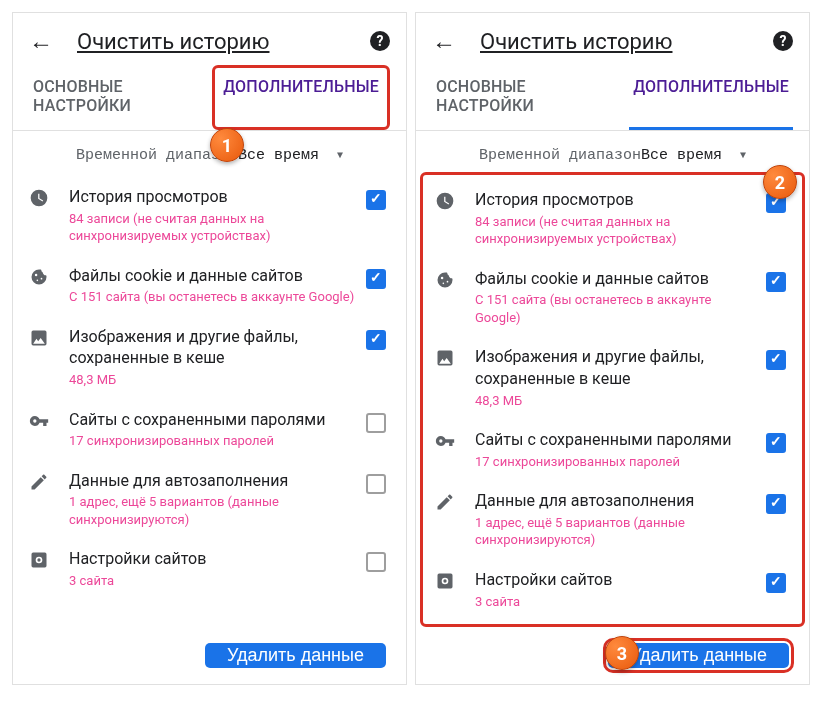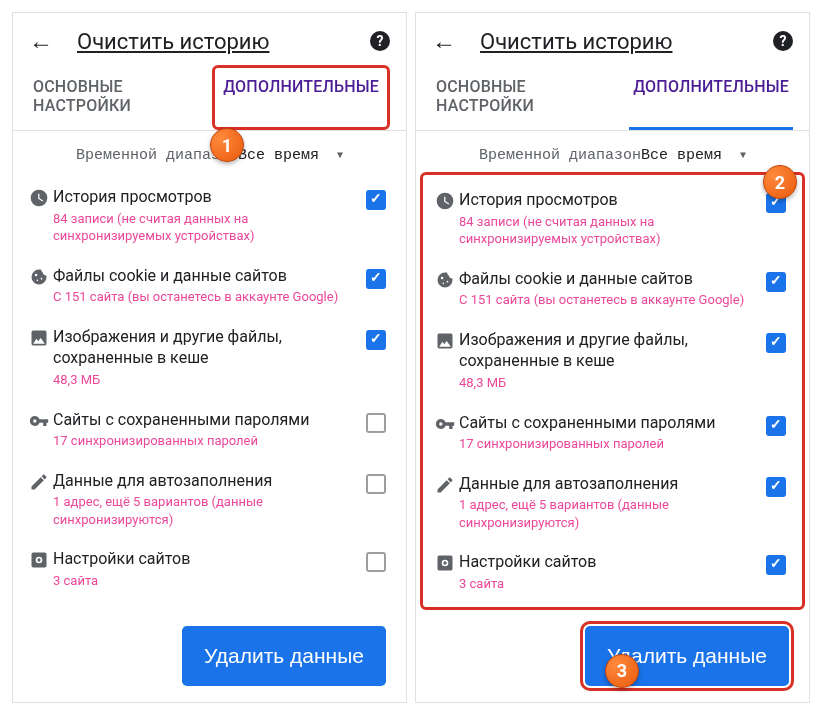--- a/index.html
+++ b/index.html
@@ -22,7 +22,7 @@
 .items.boxed .item { padding: 10px 16px 10px 12px; }
 .item-icon { width: 24px; font-size: 18px; color: #5f6368; margin-top: 2px; flex-shrink: 0; }
 .item-icon svg { width: 20px; height: 20px; fill: #5f6368; }
-.item-text { flex: 1; }
+.item-text { flex: 1; margin-left: 16px; }
 .item-title { font-size: 16px; color: #202124; line-height: 1.35; }
 .item-sub { font-size: 13px; color: #ec4899; margin-top: 2px; line-height: 1.35; }
 .checkbox { width: 20px; height: 20px; border: 2px solid #9e9e9e; border-radius: 3px; margin-top: 4px; flex-shrink: 0; cursor: pointer; position: relative; margin-left: 8px; }

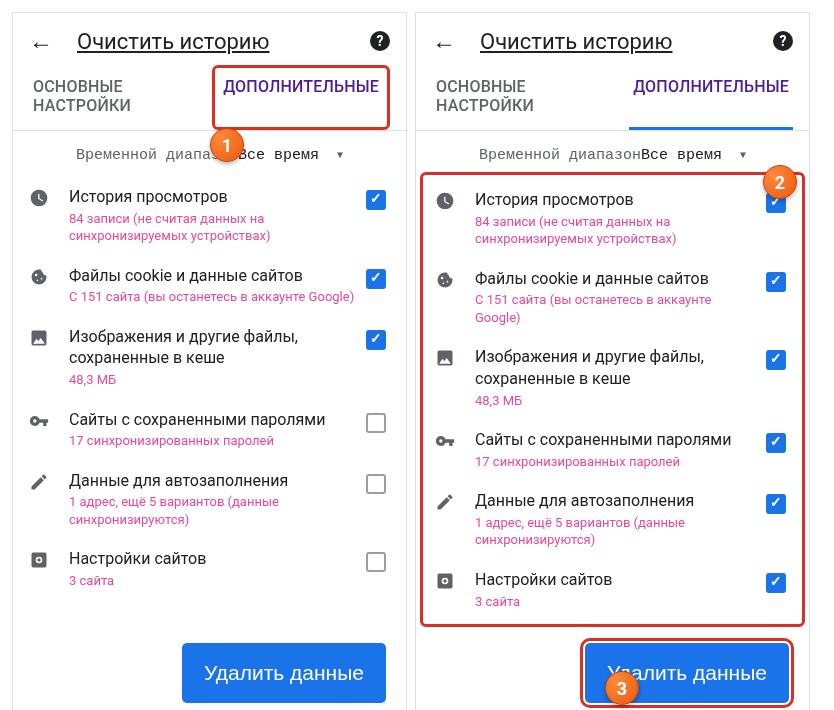--- a/index.html
+++ b/index.html
@@ -29,7 +29,7 @@
 .checkbox.checked { background: #1a73e8; border-color: #1a73e8; }
 .checkbox.checked::after { content: '✓'; color: #fff; font-size: 14px; font-weight: bold; position: absolute; top: -2px; left: 2px; }
 .footer { padding: 12px 20px 16px; display: flex; justify-content: flex-end; }
-.delete-btn { background: #1a73e8; color: #fff; font-size: 21px; font-weight: 500; padding: 18px 22px; border: none; border-radius: 5px; cursor: pointer; }
+.delete-btn { background: #1a73e8; color: #fff; font-size: 18px; font-weight: 500; padding: 2px 22px; border: none; border-radius: 5px; cursor: pointer; }
 .delete-btn.boxed { outline: 3px solid #d93025; outline-offset: 2px; border-radius: 5px; }
 .marker { position: absolute; width: 34px; height: 34px; background: radial-gradient(circle at 30% 30%, #ff8a3d, #e8590c); border-radius: 50%; color: #fff; font-weight: bold; font-size: 18px; display: flex; align-items: center; justify-content: center; box-shadow: 0 2px 4px rgba(0,0,0,.3); border: 1px solid #c0430a; z-index: 10; }
 </style>

